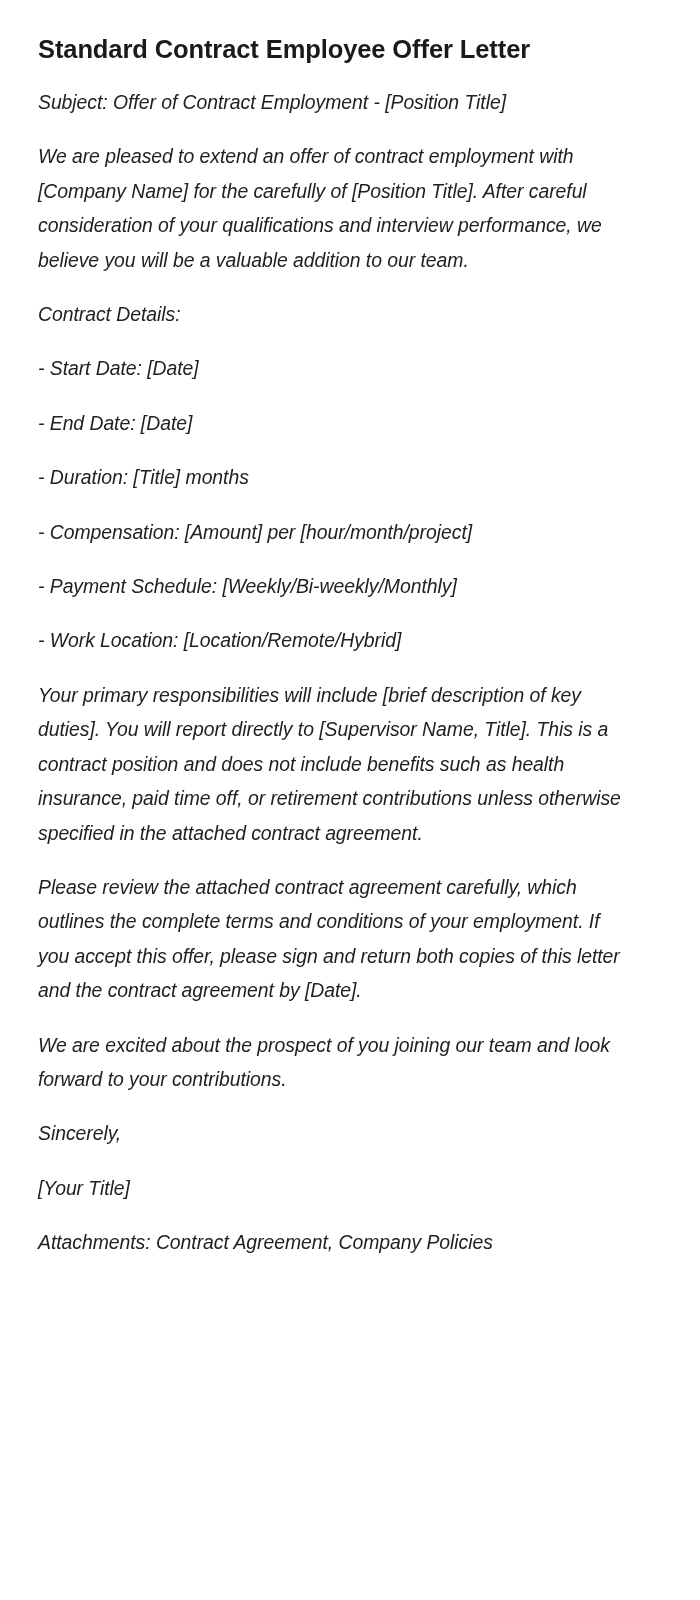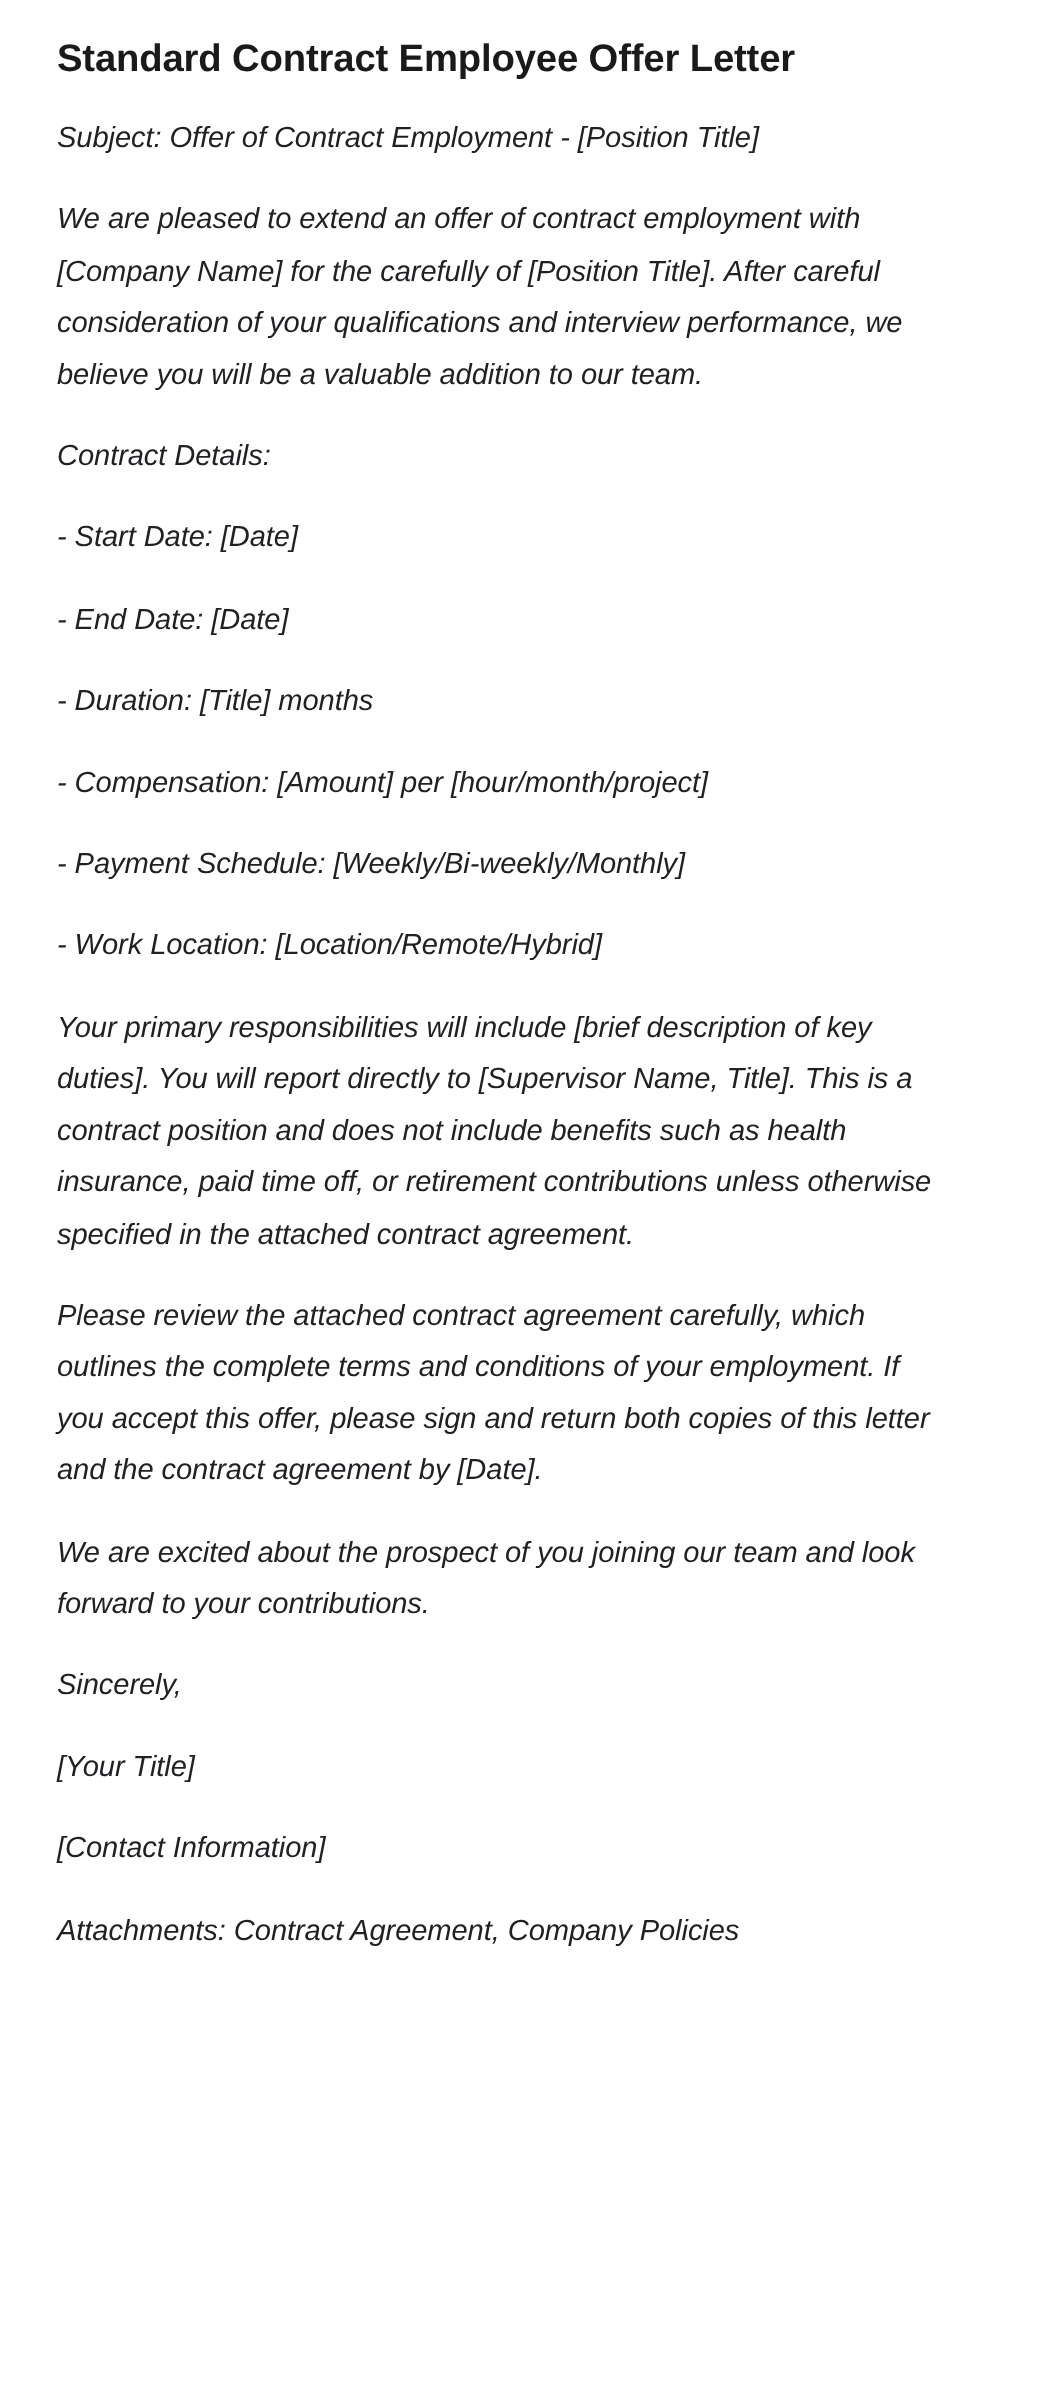--- a/index.html
+++ b/index.html
@@ -18,7 +18,7 @@
     width: 700px;
     min-height: 1600px;
     box-sizing: border-box;
-    padding: 22px 75px 40px 38px;
+    padding: 32px 75px 40px 38px;
     background: #ffffff;
   }
 

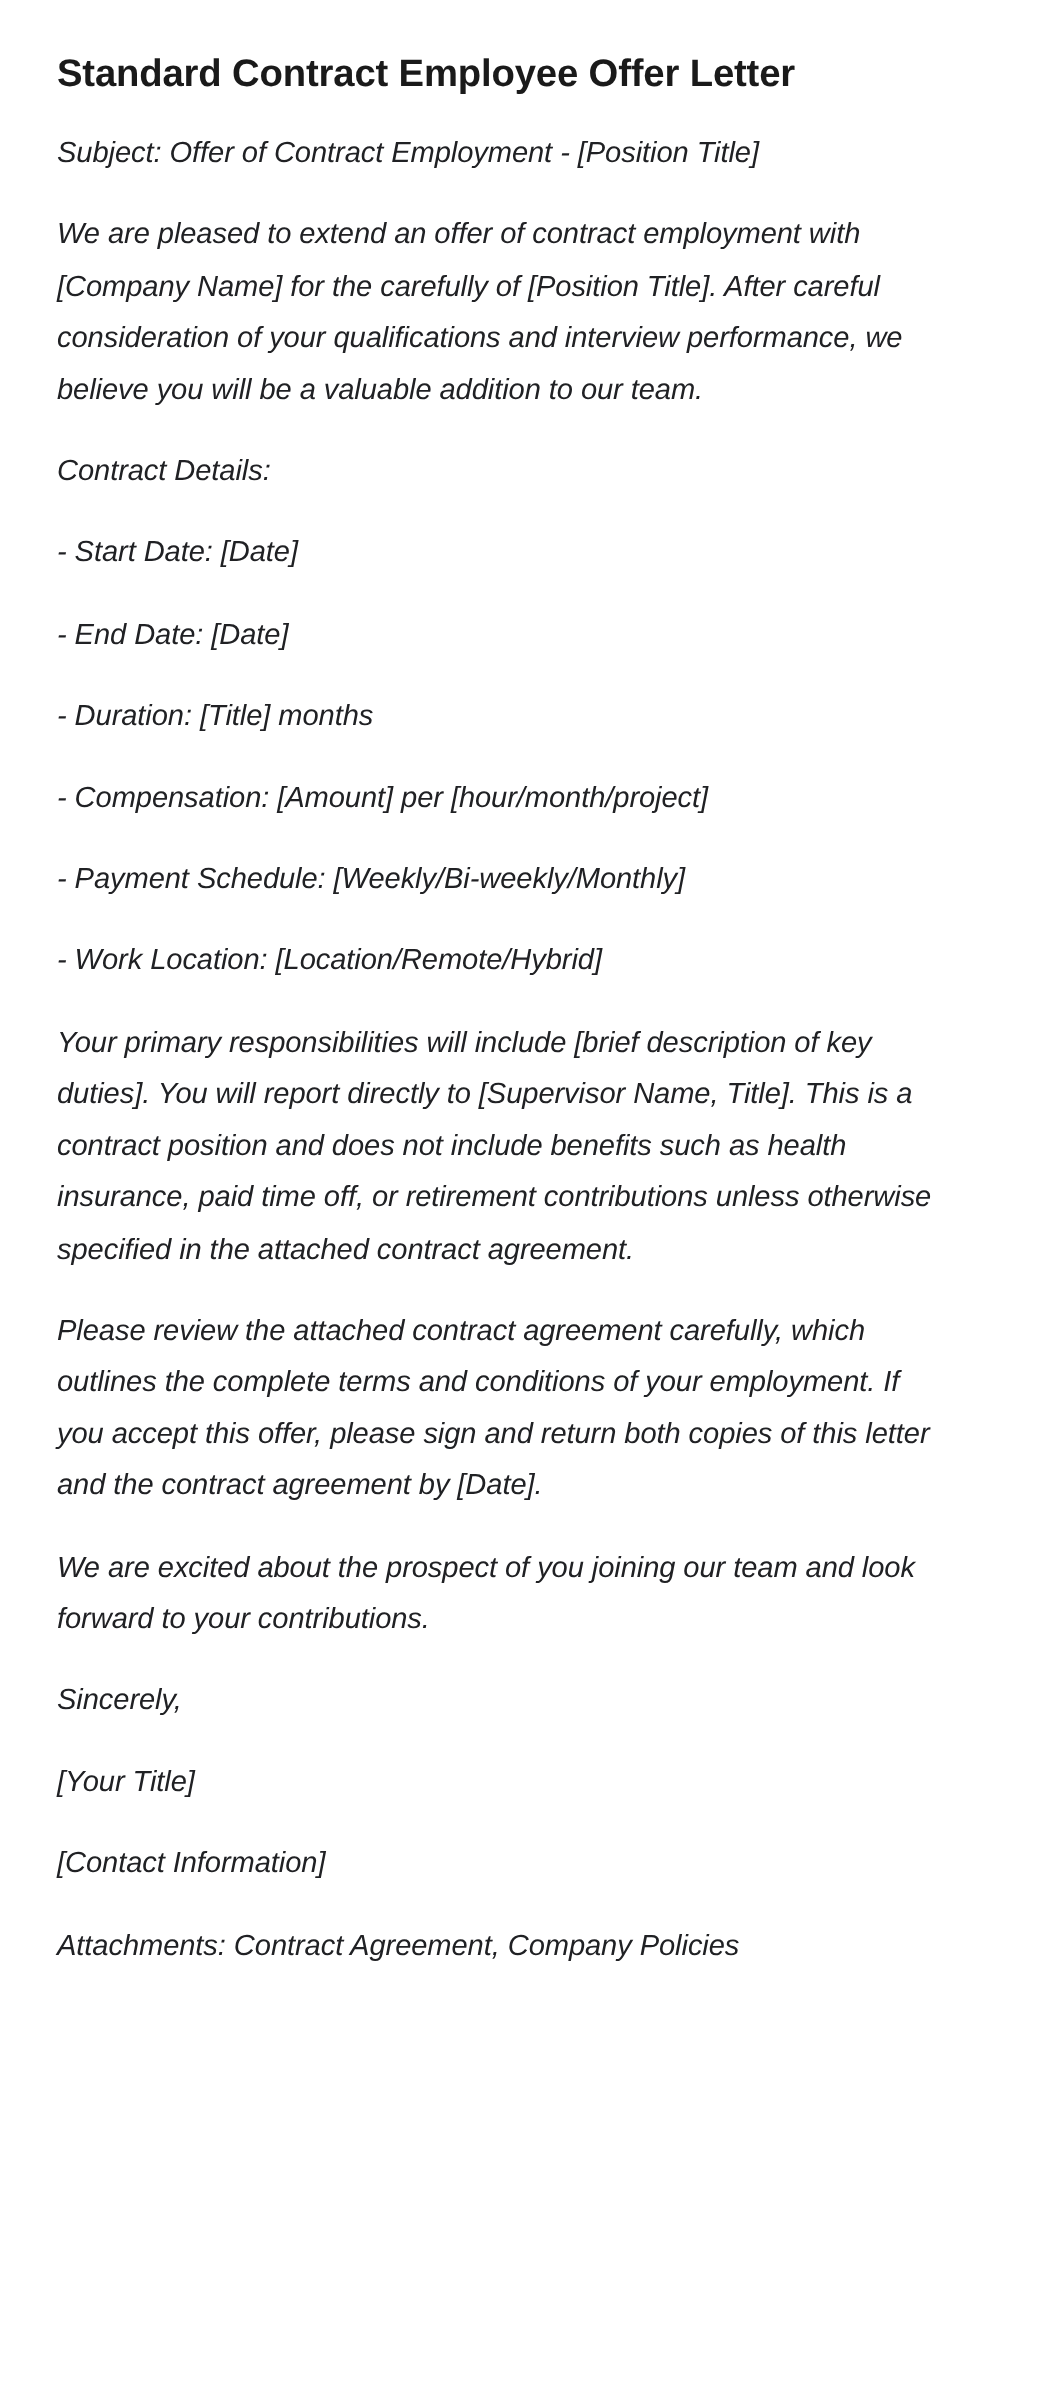--- a/index.html
+++ b/index.html
@@ -90,7 +90,6 @@
   <p class="para">[Your Title]</p>
 
 
-  <p class="para">[Contact Information]</p>
 
   <p class="para">Attachments: Contract Agreement, Company Policies</p>
 

